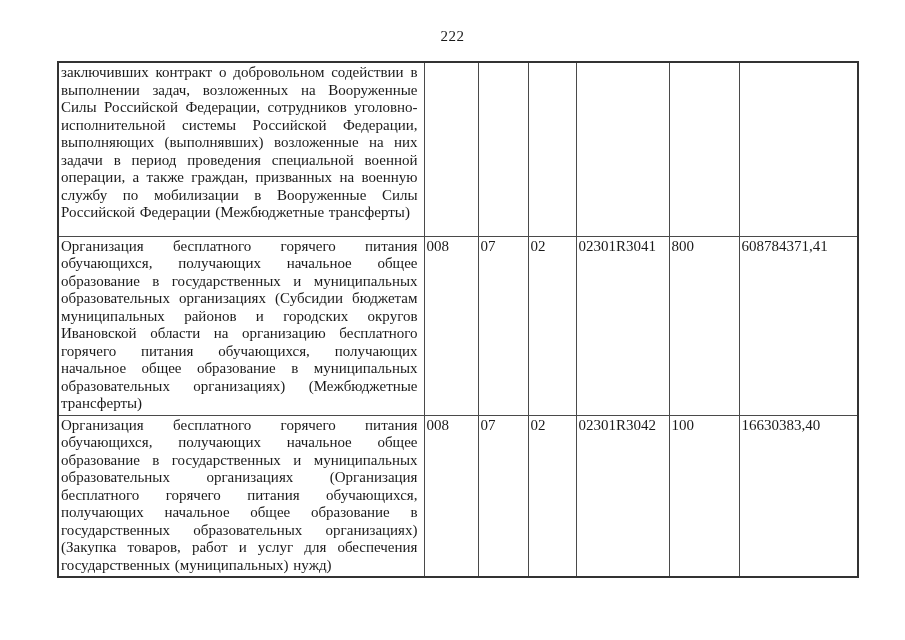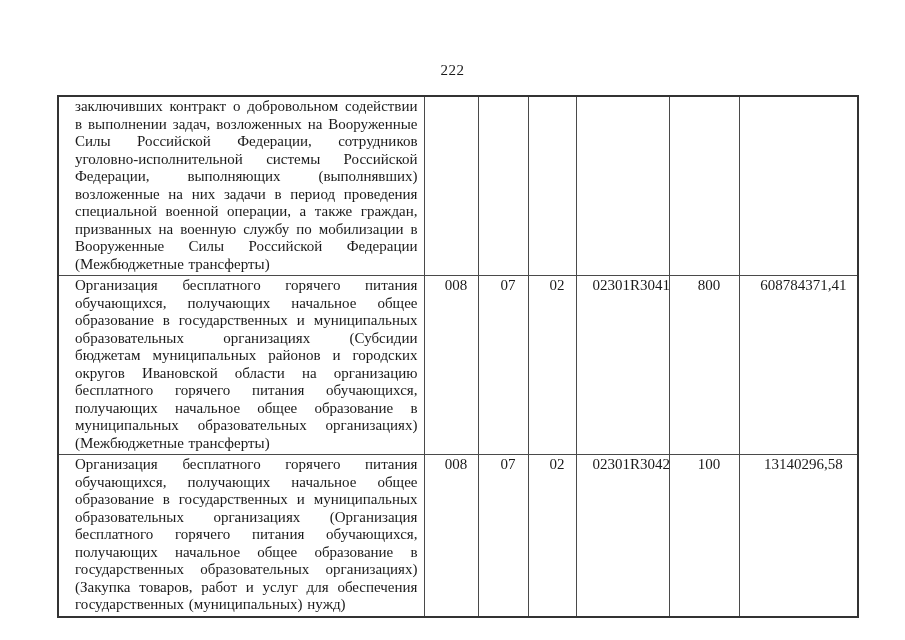--- a/index.html
+++ b/index.html
@@ -17,7 +17,7 @@
   }
   .page-number {
     text-align: center;
-    padding-top: 61px;
+    padding-top: 27px;
     font-size: 15px;
     line-height: 18px;
     letter-spacing: 0.5px;

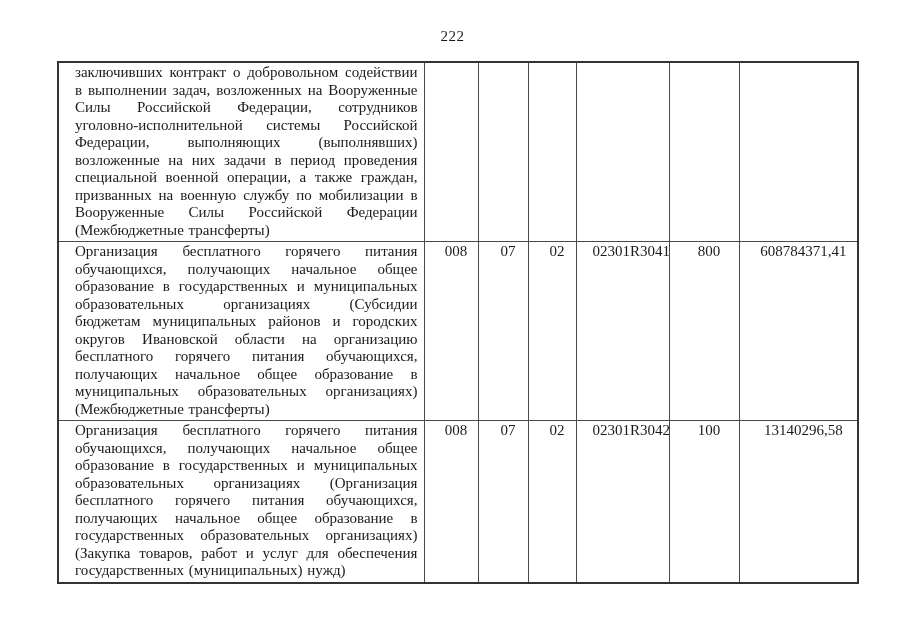--- a/index.html
+++ b/index.html
@@ -35,7 +35,7 @@
     vertical-align: top;
     font-size: 15px;
     line-height: 17.5px;
-    padding: 1px 6px 2px 16px;
+    padding: 1px 6px 2px 2px;
     overflow: hidden;
   }
   td.cell-desc {

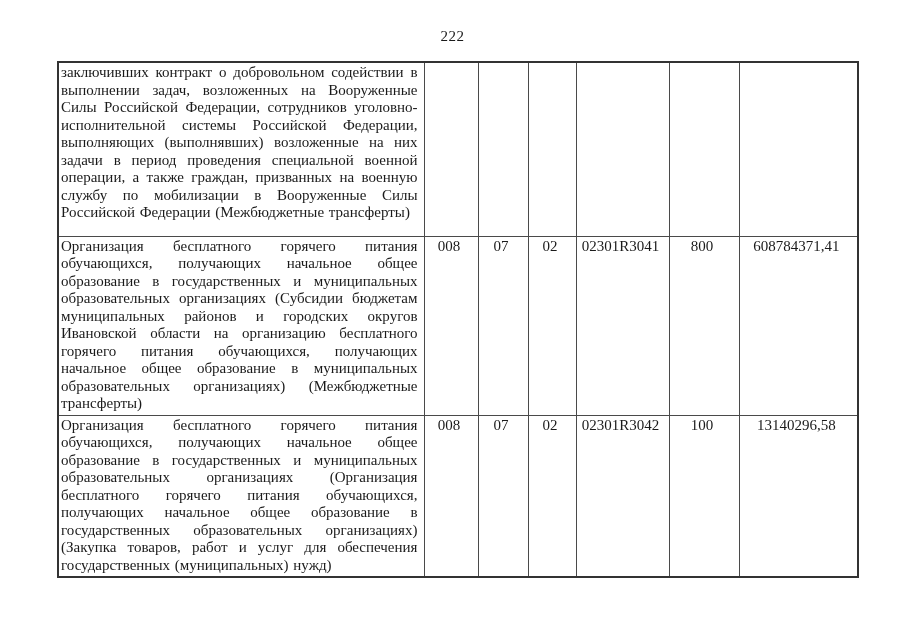--- a/index.html
+++ b/index.html
@@ -44,7 +44,7 @@
     word-spacing: 1px;
   }
   td.cell-val {
-    text-align: center;
+    text-align: left;
     padding-top: 2px;
     font-family: Liberation Serif, serif;
   }

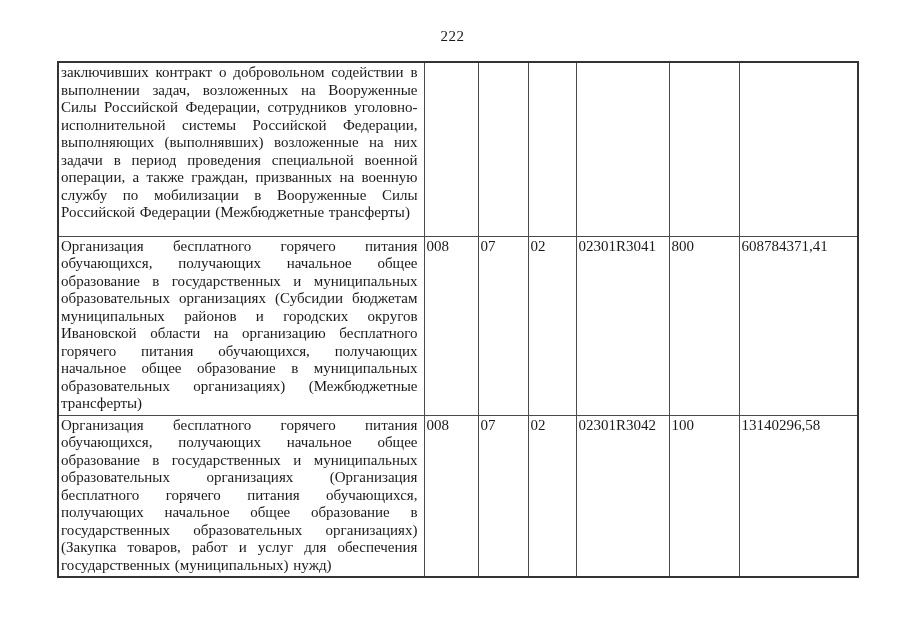--- a/index.html
+++ b/index.html
@@ -93,7 +93,7 @@
       <td class="cell-val">02</td>
       <td class="cell-val">02301R3042</td>
       <td class="cell-val">100</td>
-      <td class="cell-val">13140296,58</td>
+      <td class="cell-val">16630383,40</td>
     </tr>
   </tbody>
 </table>

